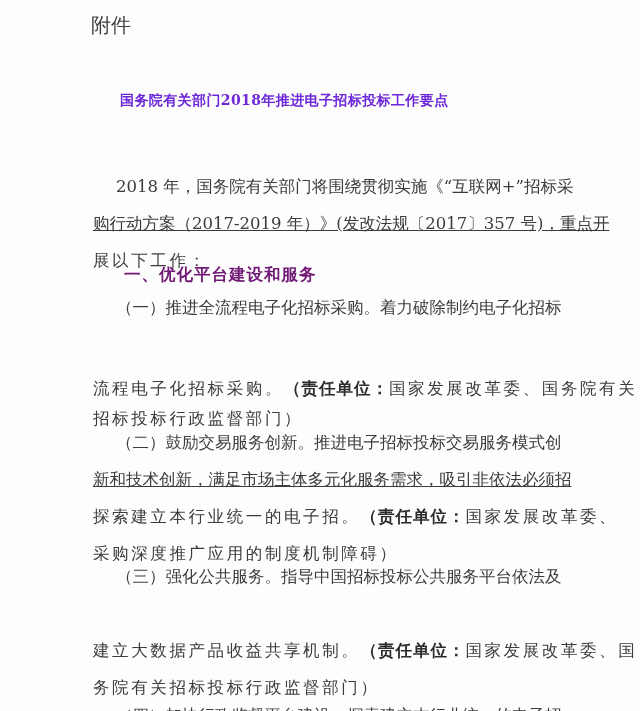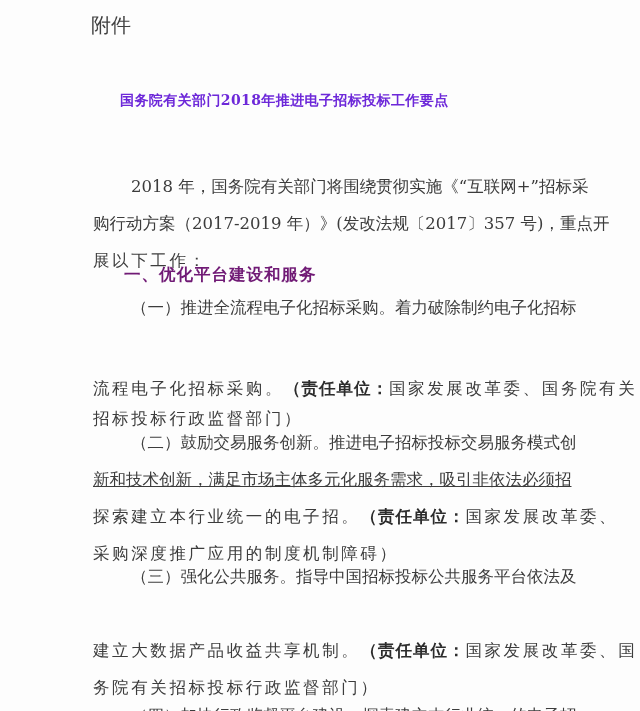--- a/index.html
+++ b/index.html
@@ -9,7 +9,7 @@
   .attach { position:absolute; left:91px; top:12px; font-family:Liberation Serif, serif; font-size:20px; color:#404040;text-align:right; }
   .title { position:absolute; left:104px; top:92px; font-size:14px; font-weight:bold; color:#6d28d9; letter-spacing:0.4px; white-space:nowrap;margin-left:16px; }
   .line { position:absolute; left:93px; font-size:16.5px; white-space:nowrap; letter-spacing:2.6px; color:#3c3c3c; }
-  .ind { left:131px; }
+  .ind { left:116px; }
   .h1 { position:absolute; left:124px; font-family:"DejaVu Sans","Liberation Sans",sans-serif; font-weight:bold; font-size:16.5px; color:#701a75; letter-spacing:1px; }
   .b { font-weight:bold; font-family:"DejaVu Sans","Liberation Sans",sans-serif; color:#2c2c2c; letter-spacing:1px; }
   .justify { width:467px; text-align:justify; text-align-last:justify; letter-spacing:0; }

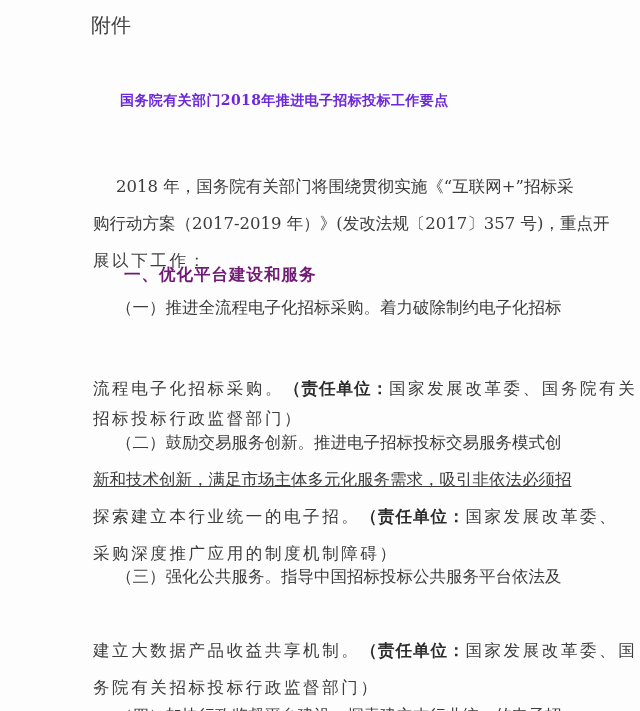--- a/index.html
+++ b/index.html
@@ -22,7 +22,7 @@
   <div class="title">国务院有关部门2018年推进电子招标投标工作要点</div>
 
   <div class="line ind justify" style="top:176px;width:430px;">2018 年，国务院有关部门将围绕贯彻实施《“互联网+”招标采</div>
-  <div class="line justify" style="top:213px;">购行动方案（2017-2019 年）》(发改法规〔2017〕357 号)，重点开</div>
+  <div class="line justify" style="top:213px;text-decoration:underline;">购行动方案（2017-2019 年）》(发改法规〔2017〕357 号)，重点开</div>
   <div class="line" style="top:250px;">展以下工作：</div>
 
   <div class="h1" style="top:264px;">一、优化平台建设和服务</div>

